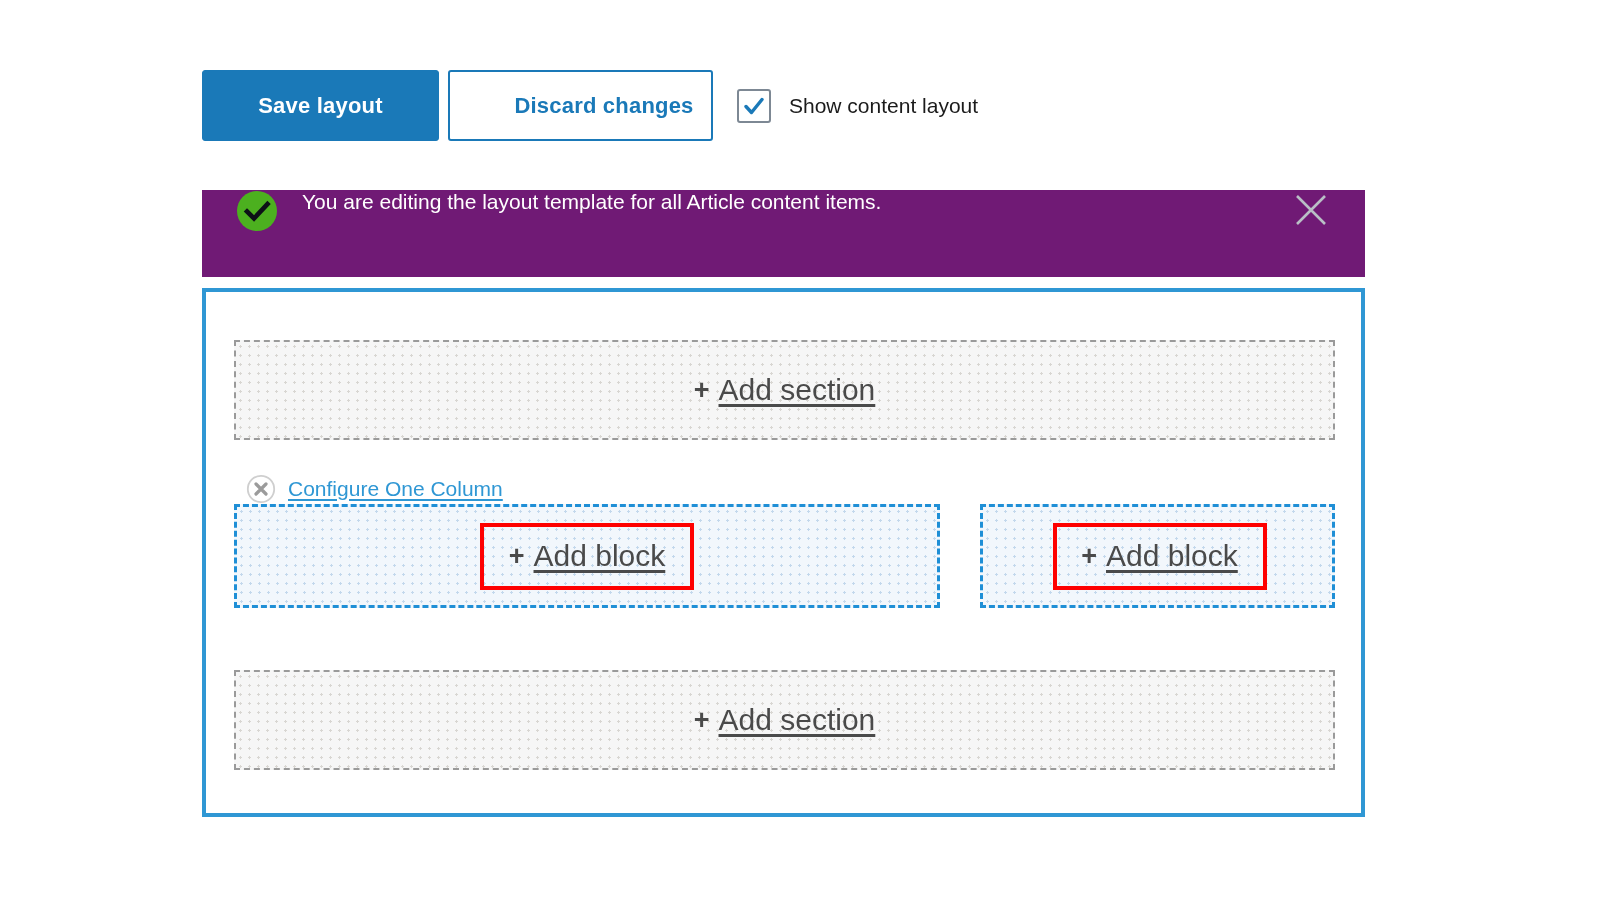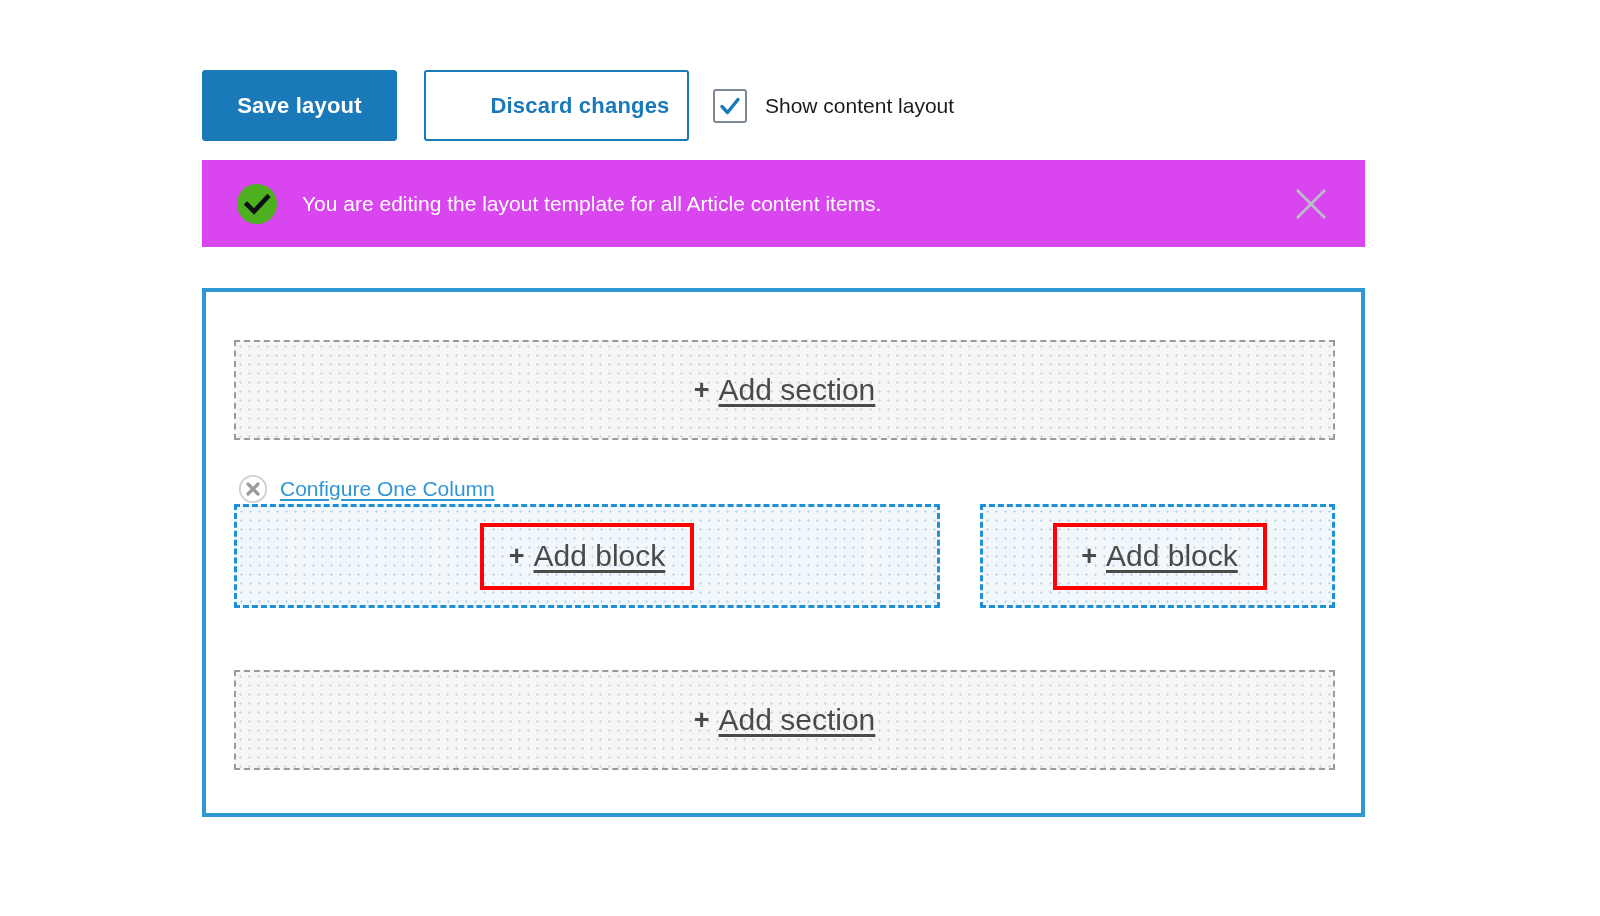--- a/index.html
+++ b/index.html
@@ -37,7 +37,7 @@
     user-select: none;
   }
   #save-layout-button {
-    width: 195px;
+    width: 237px;
     background: #1a79b8;
     color: #ffffff;
     border: 1px solid #1a79b8;

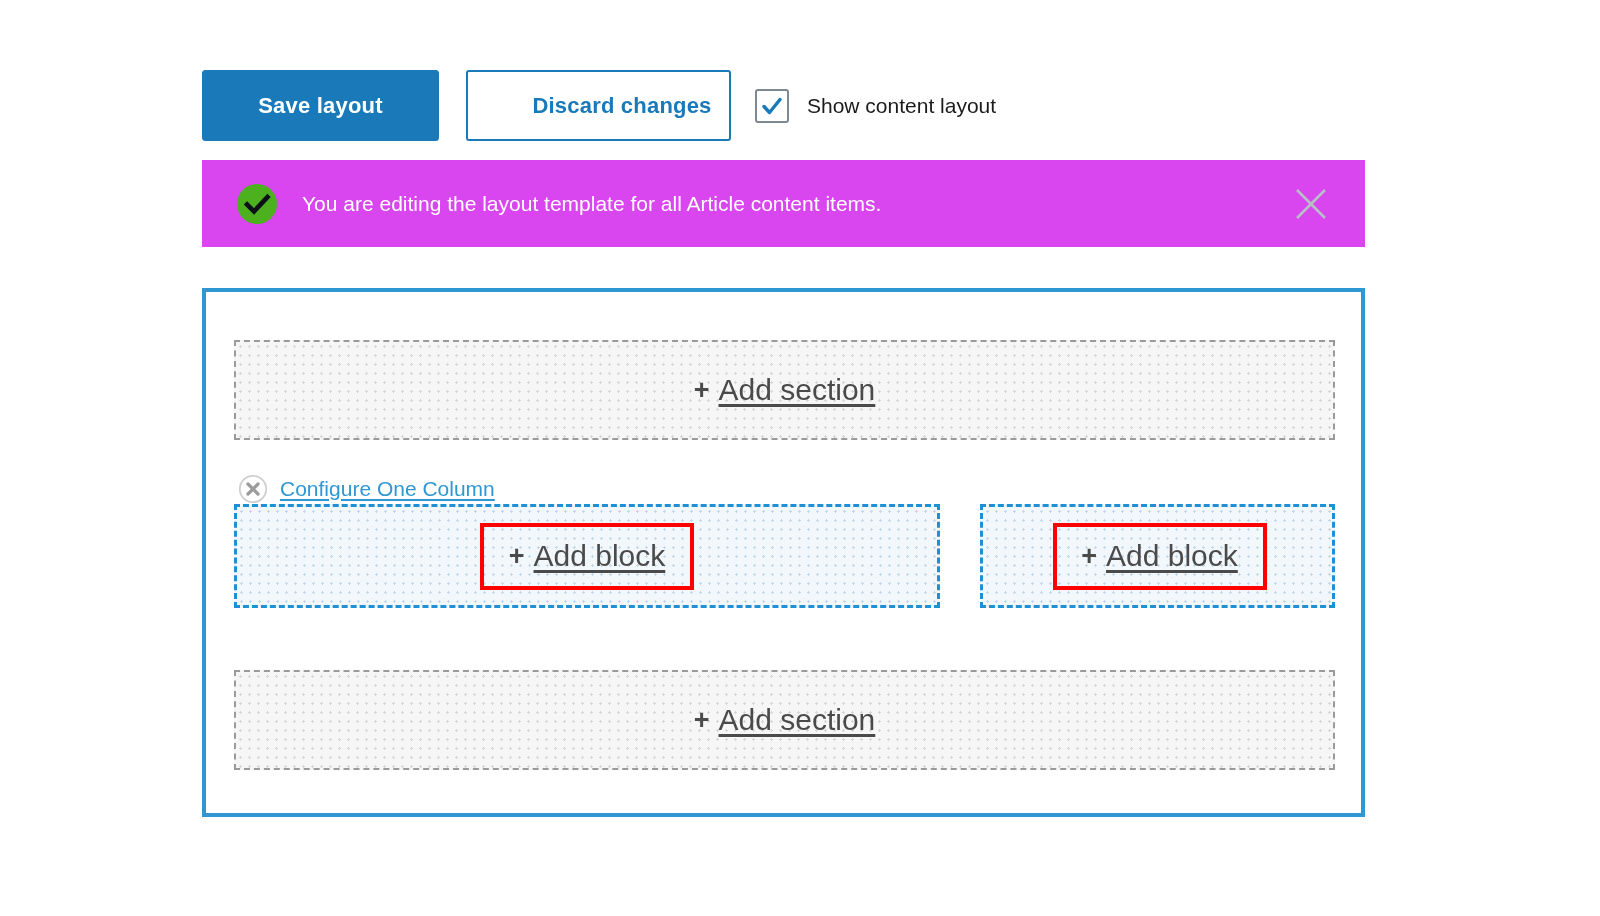--- a/index.html
+++ b/index.html
@@ -44,7 +44,7 @@
   }
   #discard-changes-button {
     width: 265px;
-    margin-left: 27px;
+    margin-left: 9px;
     background: #ffffff;
     color: #1a79b8;
     border: 2px solid #1a79b8;

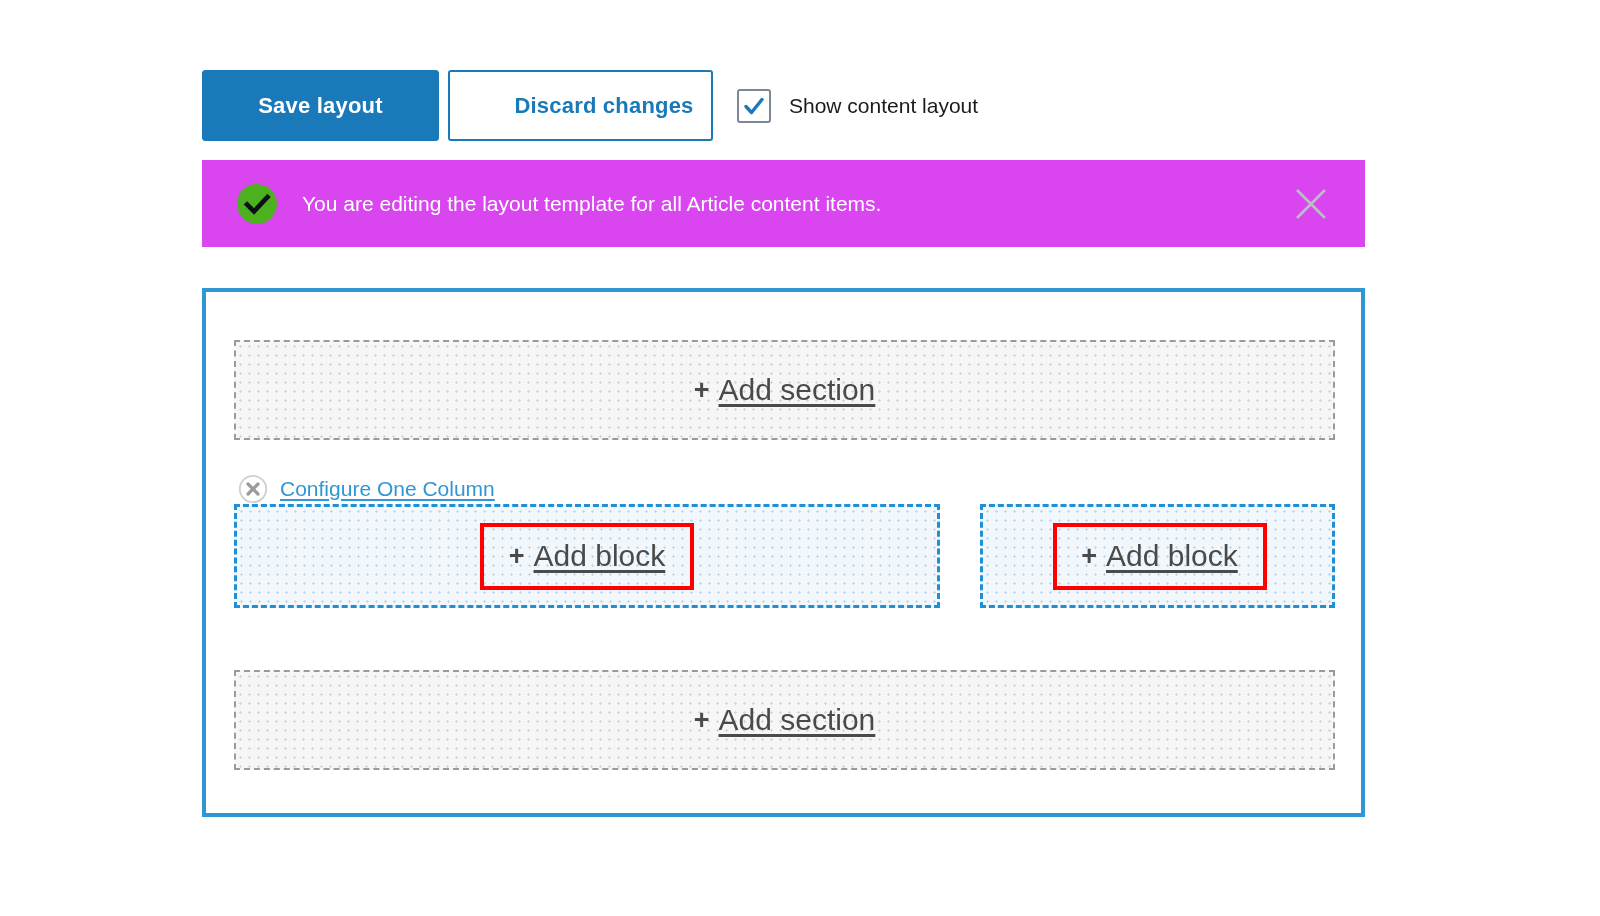--- a/index.html
+++ b/index.html
@@ -79,12 +79,11 @@
   #status-banner {
     position: absolute;
     left: 202px;
-    top: 160px;
+    top: 190px;
     width: 1163px;
     height: 87px;
-    background: #d946ef;
-    display: flex;
-    align-items: center;
+    background: #701a75;
+    display: flex;
   }
   #status-icon {
     margin-left: 34px;

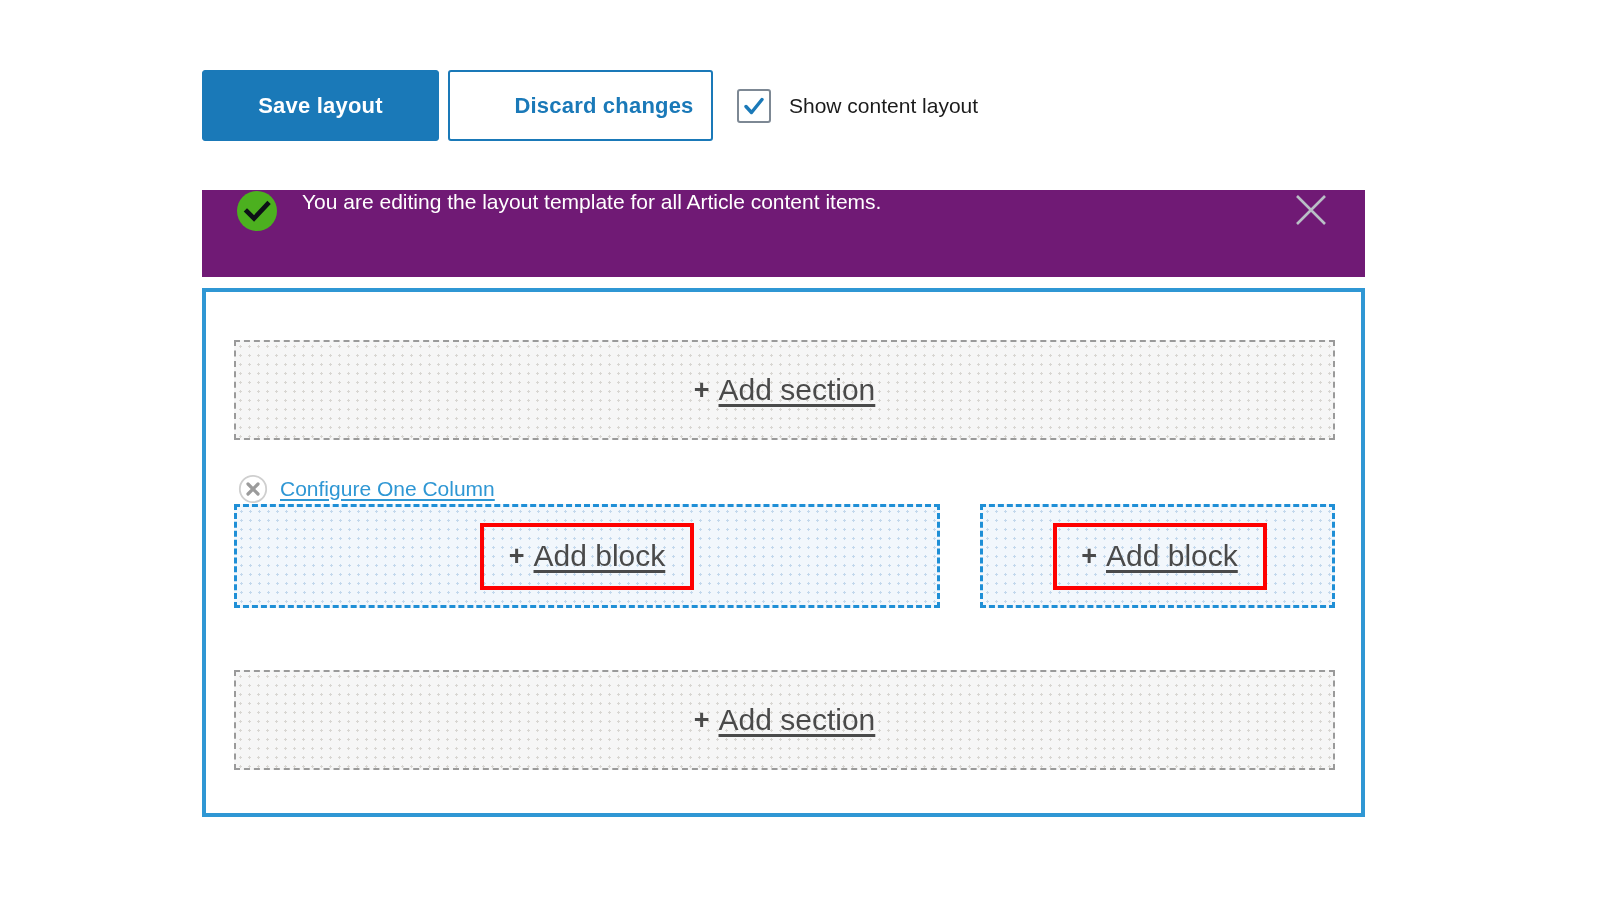--- a/index.html
+++ b/index.html
@@ -163,7 +163,7 @@
   
   #section-controls {
     position: absolute;
-    left: 32px;
+    left: 40px;
     top: 182px;
     display: flex;
     align-items: center;

